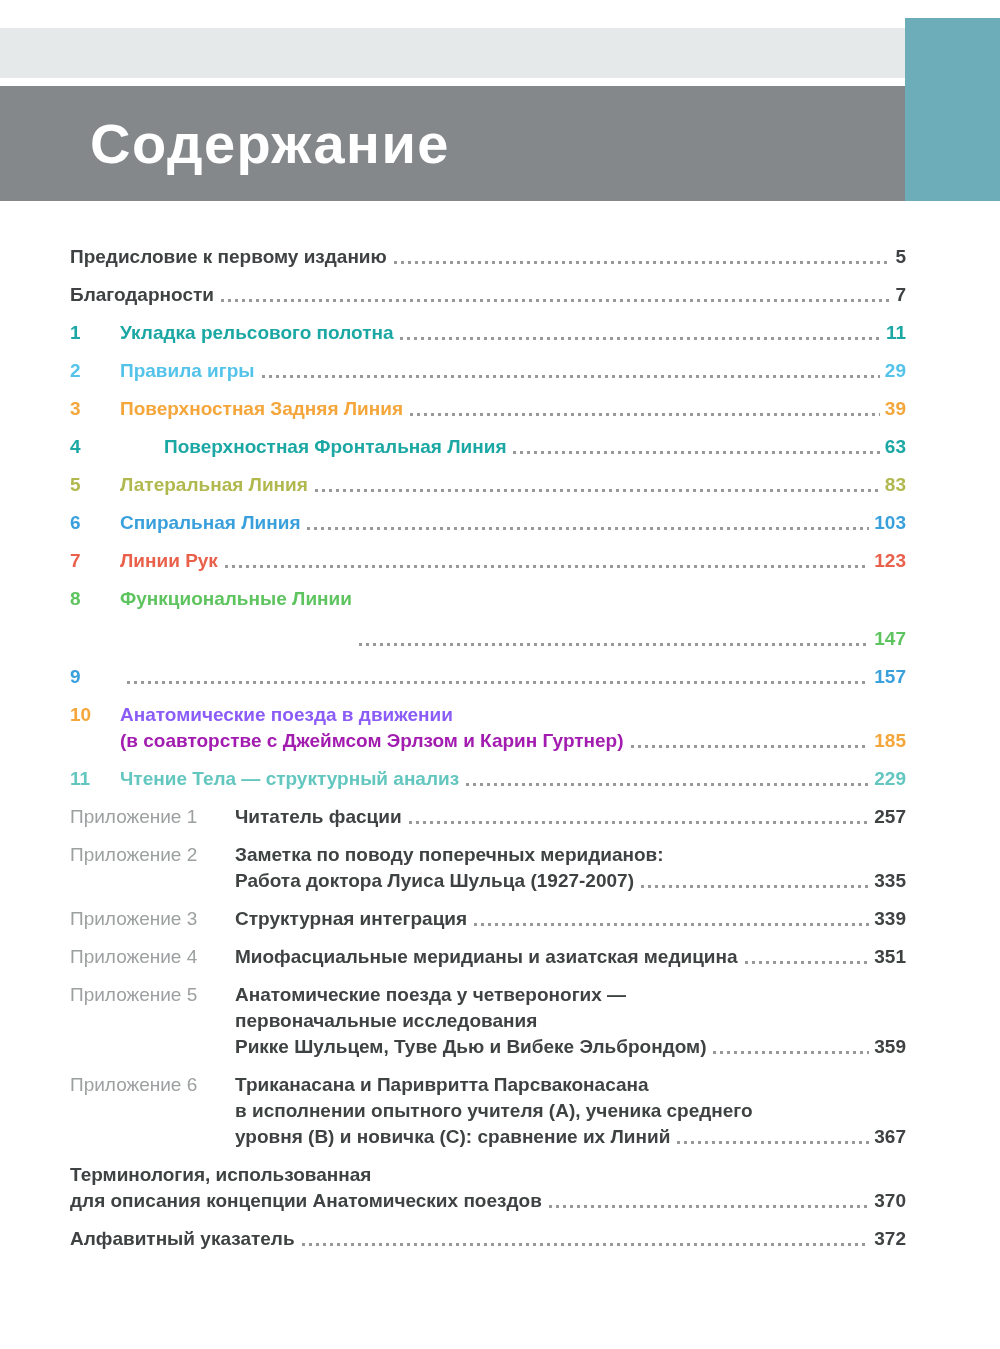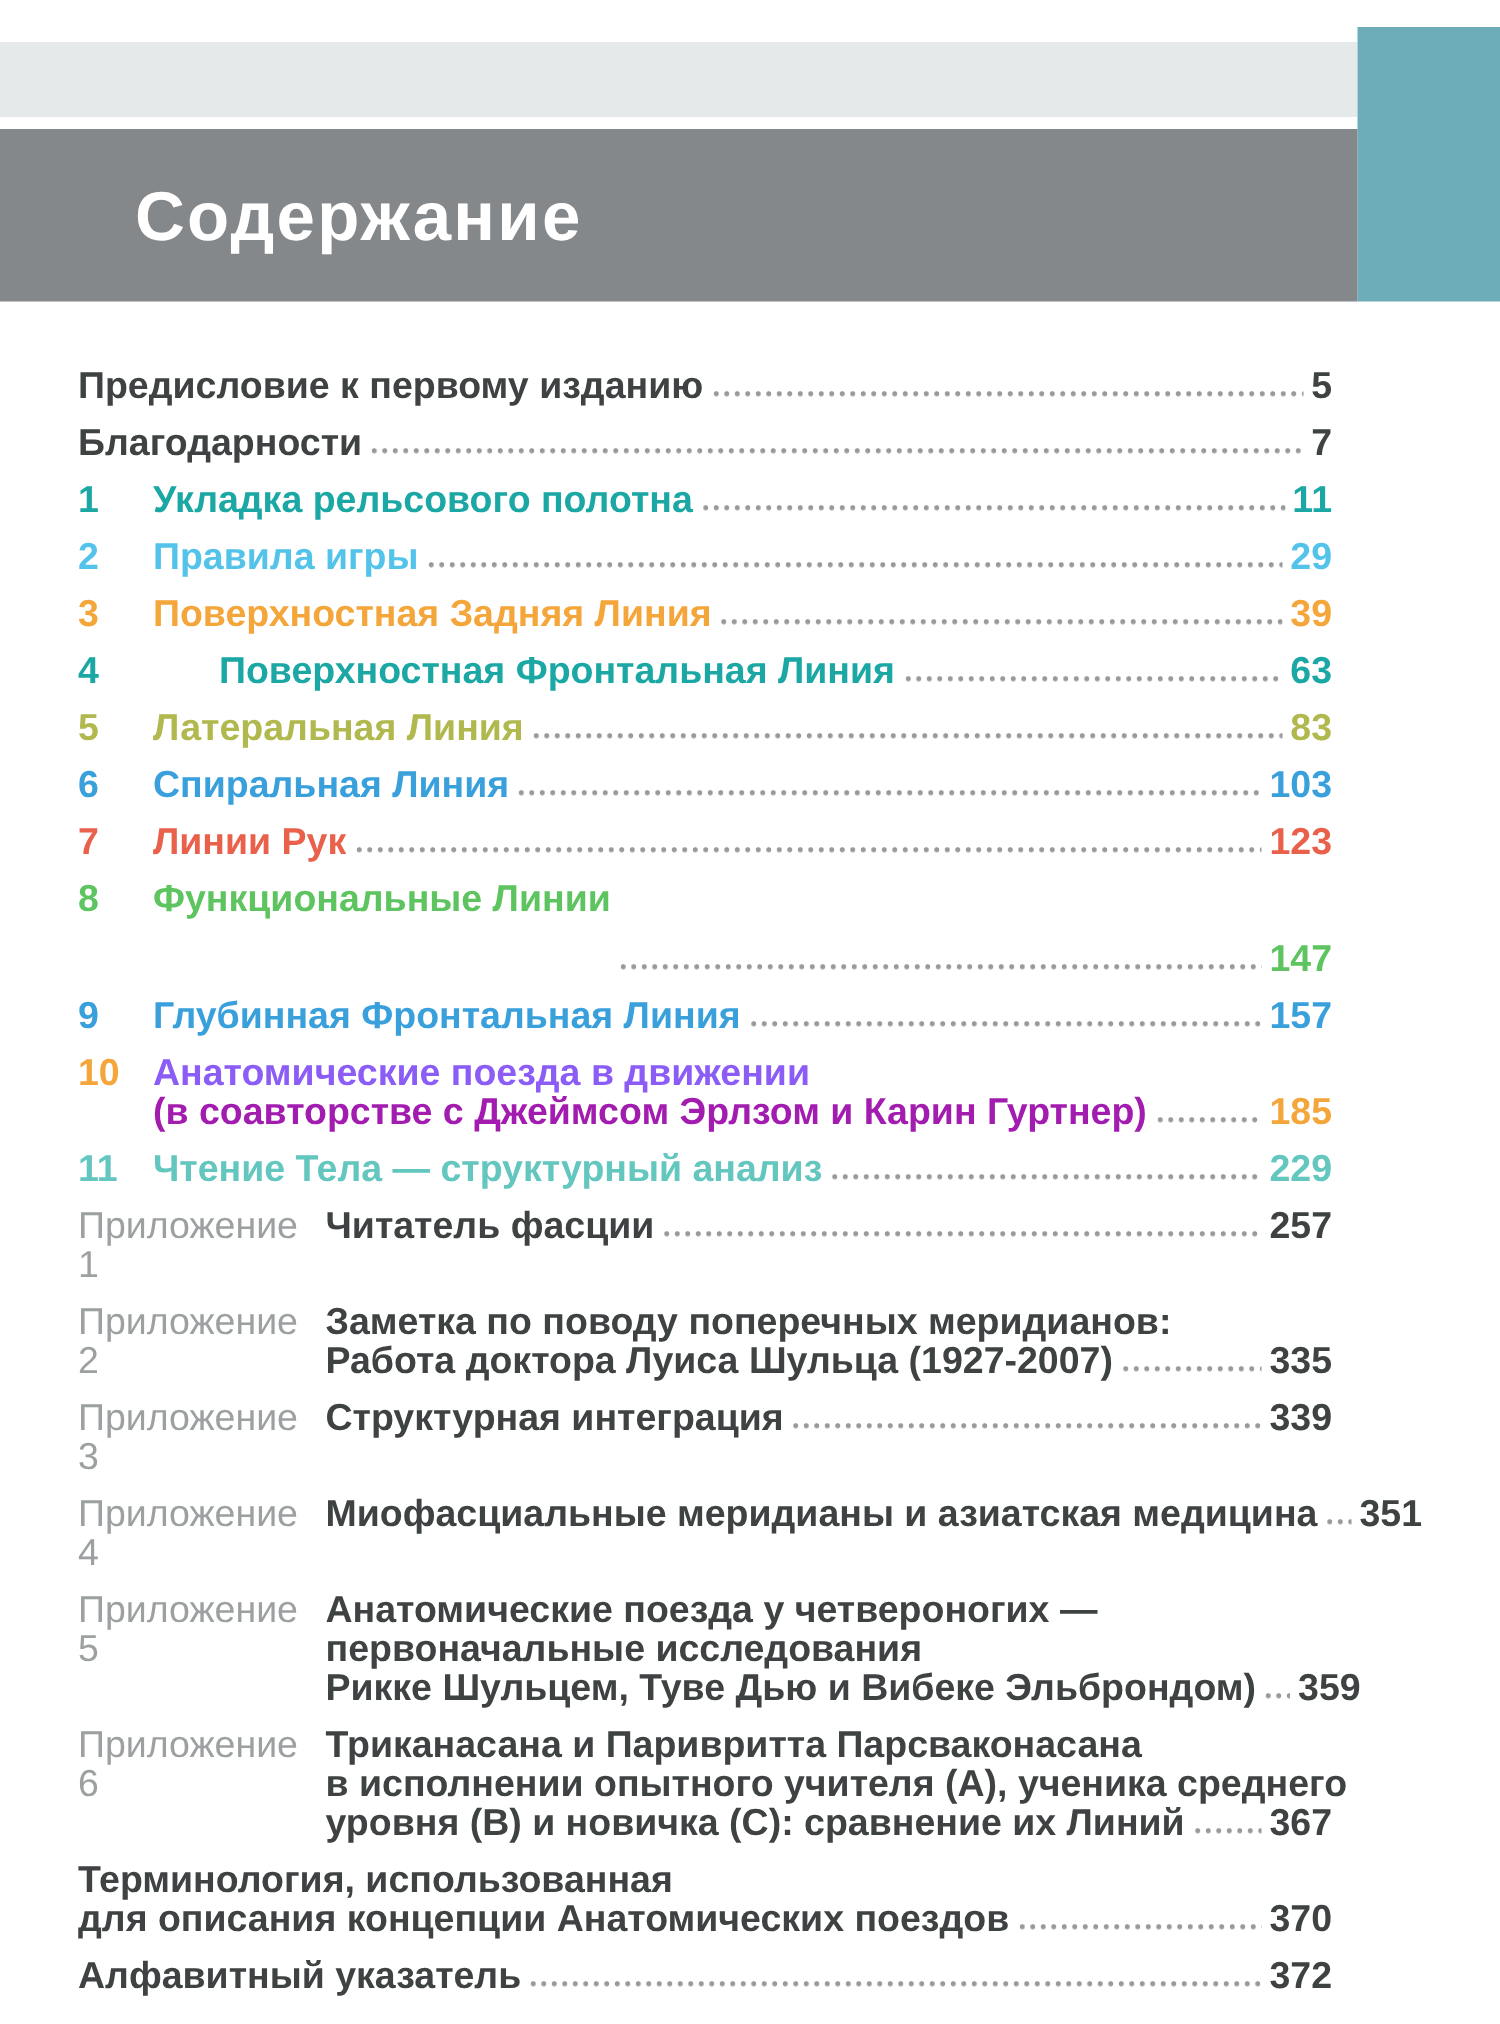--- a/index.html
+++ b/index.html
@@ -34,7 +34,7 @@
   }
   .header-band h1 {
     margin-left: 90px;
-    font-size: 46px;
+    font-size: 56px;
     font-weight: 600;
     letter-spacing: 1.5px;
   }

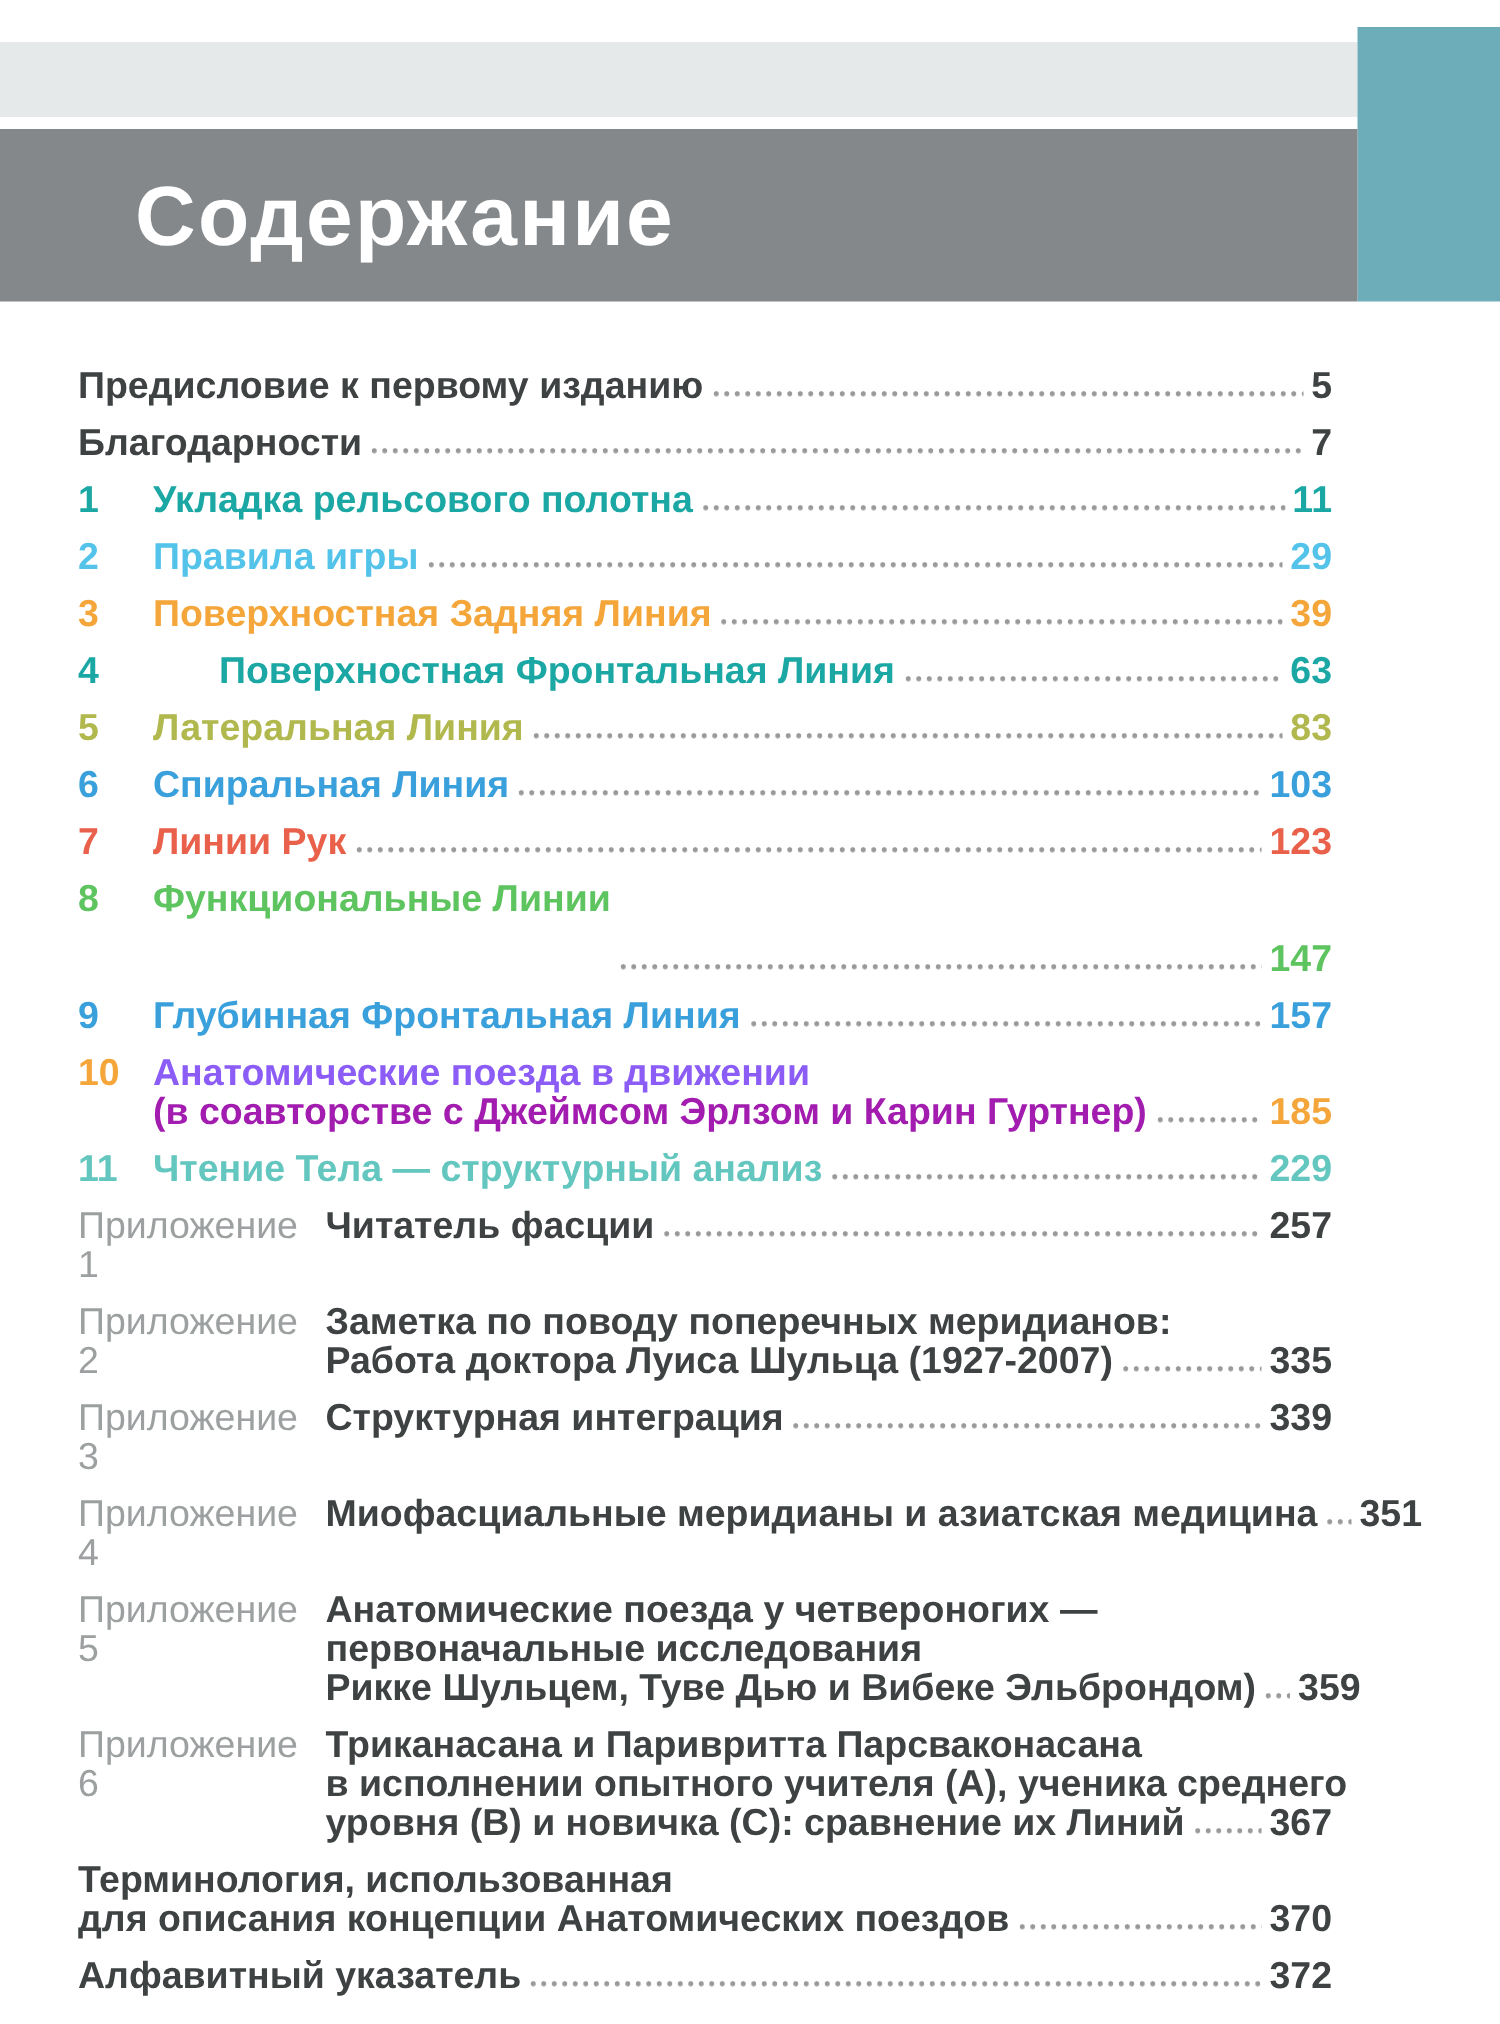--- a/index.html
+++ b/index.html
@@ -41,9 +41,9 @@
   .toc {
     position: absolute;
     top: 244px;
-    left: 52px;
+    left: 70px;
     width: 836px;
-    font-size: 25px;
+    font-size: 19px;
     font-weight: 700;
     color: var(--dark, #3f4243);
   }

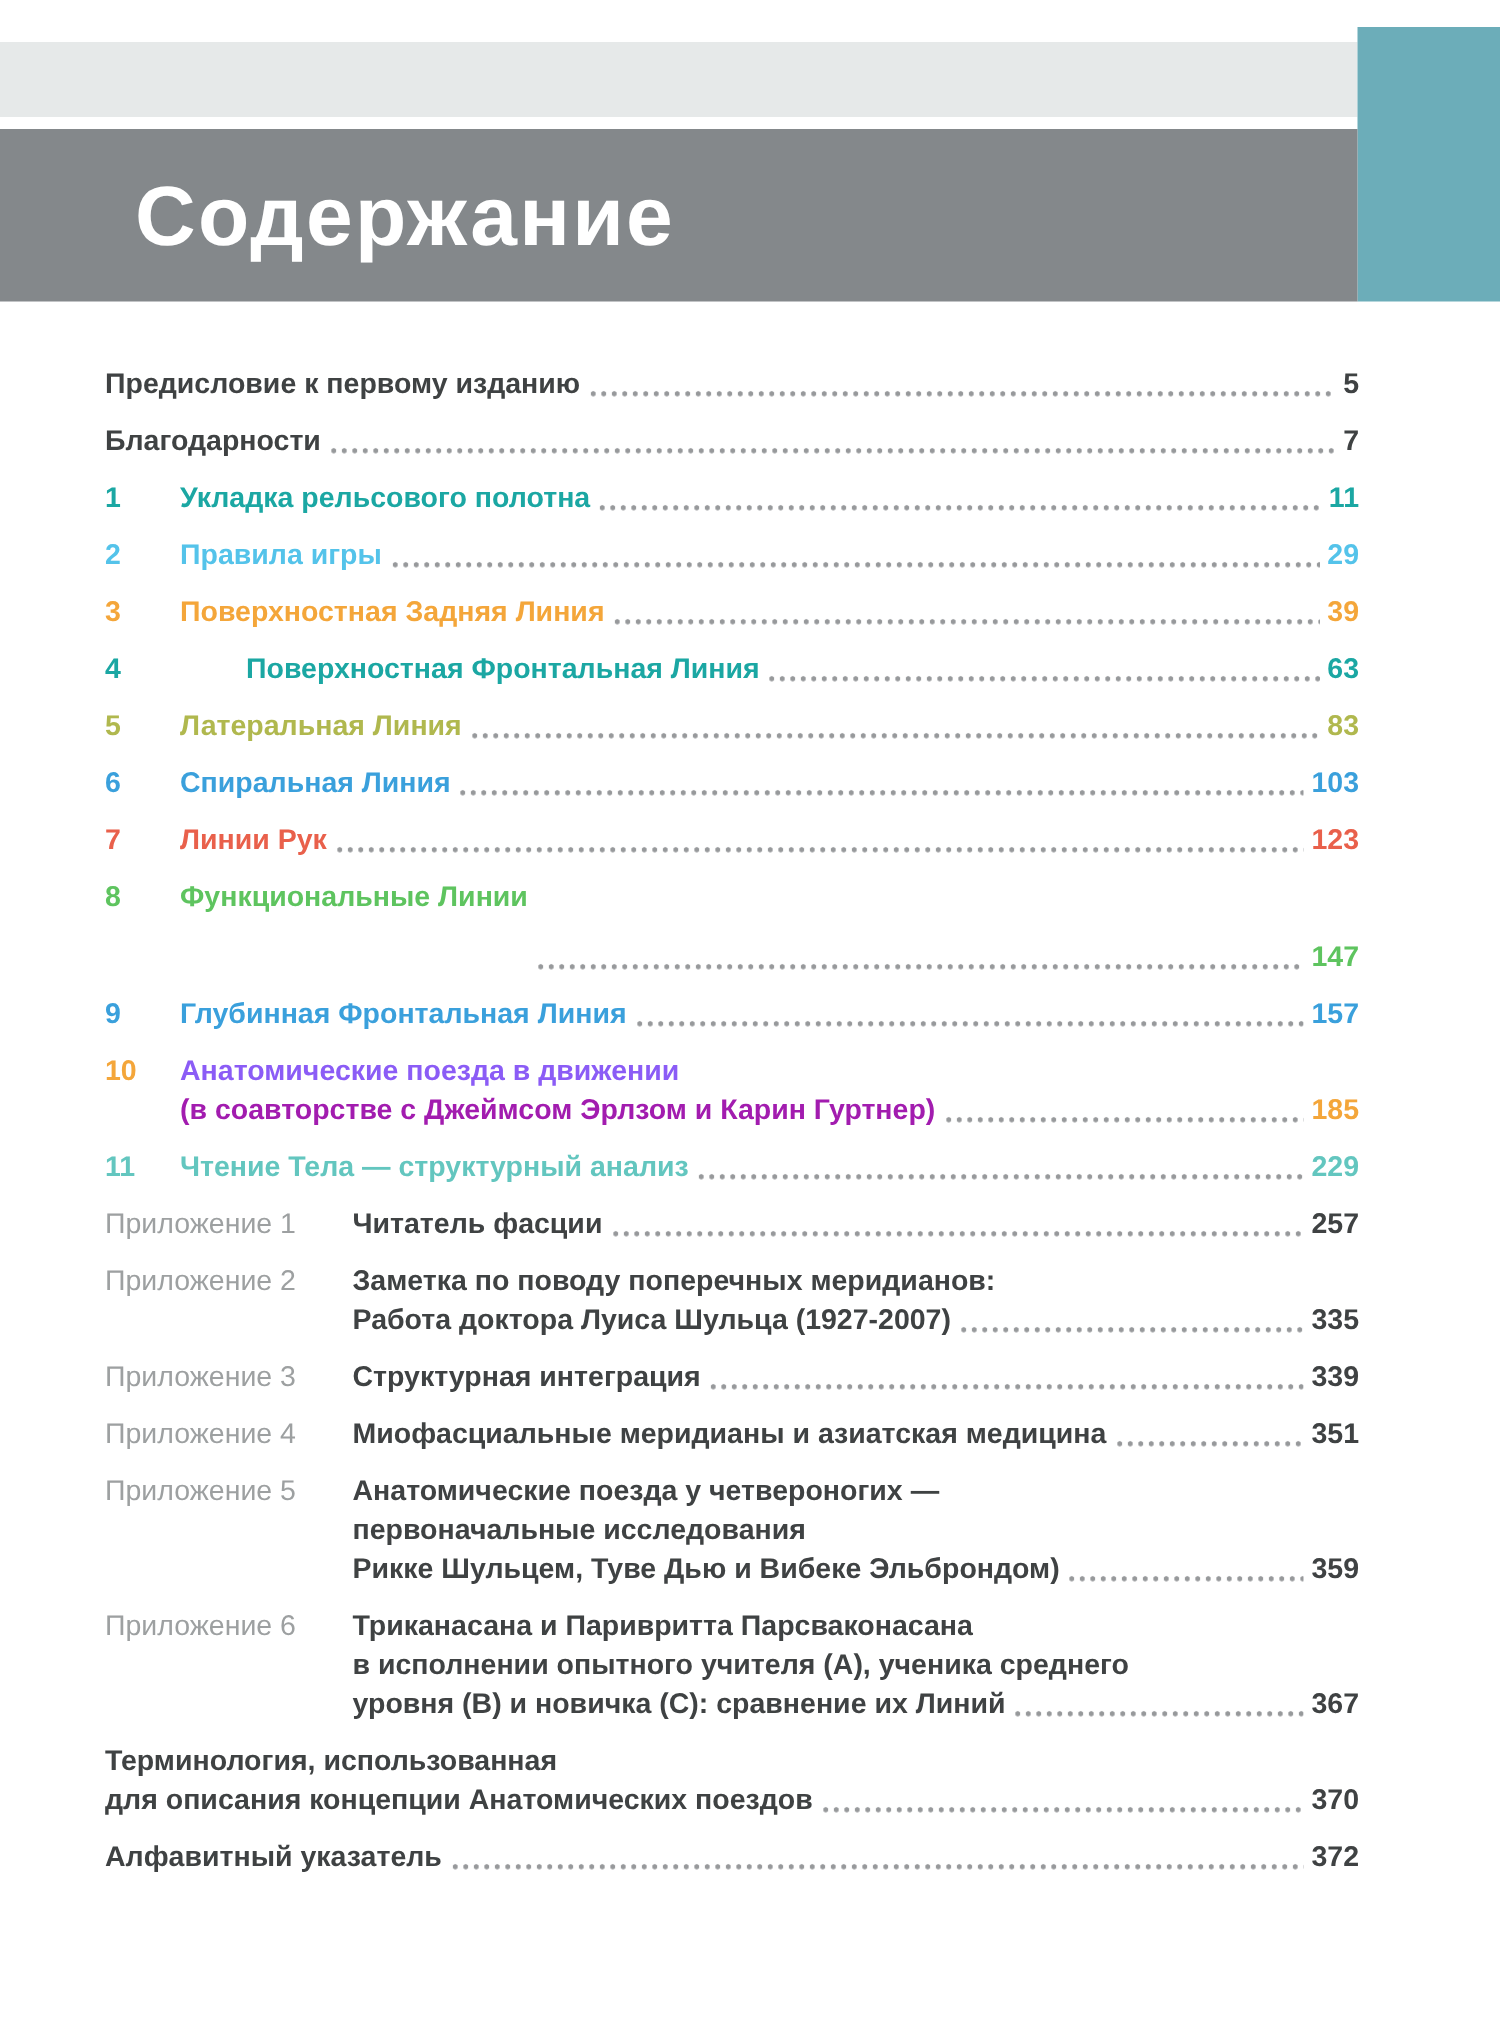--- a/index.html
+++ b/index.html
@@ -195,7 +195,6 @@
         <span class="label" style="color: rgb(58, 160, 220);">9</span>
         <div class="body">
           <div class="line">
-            <span class="txt" style="color: rgb(58, 160, 220);">Глубинная Фронтальная Линия</span>
             <span class="leader"></span>
             <span class="pagenum" style="color: rgb(58, 160, 220);">157</span>
           </div>

